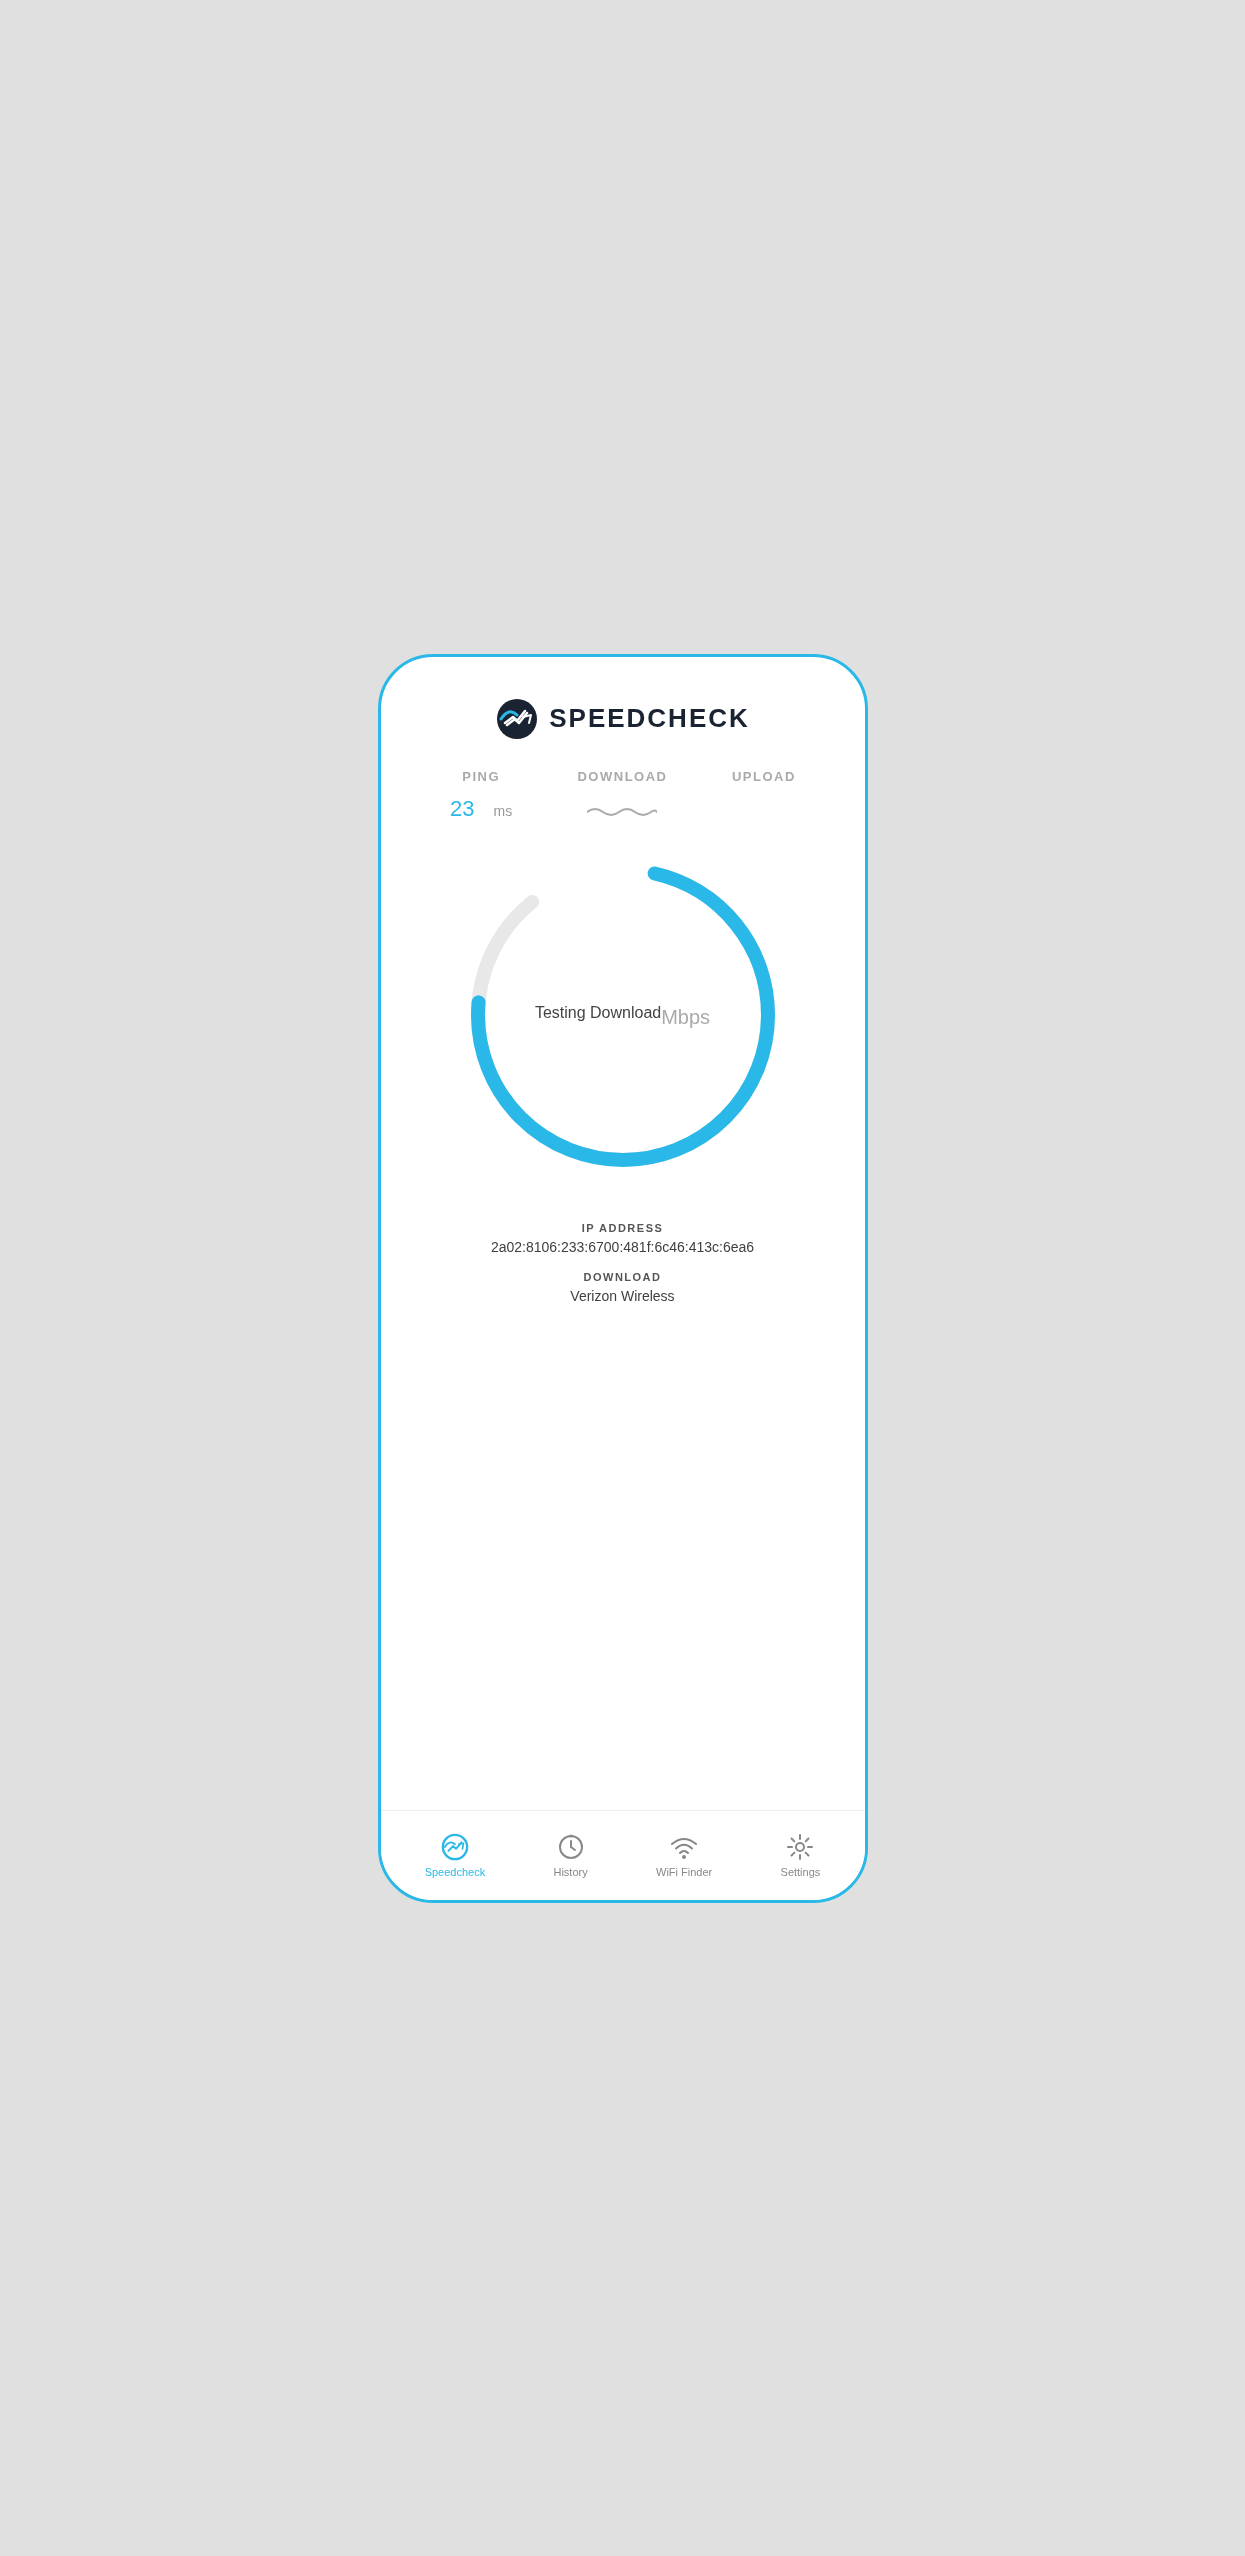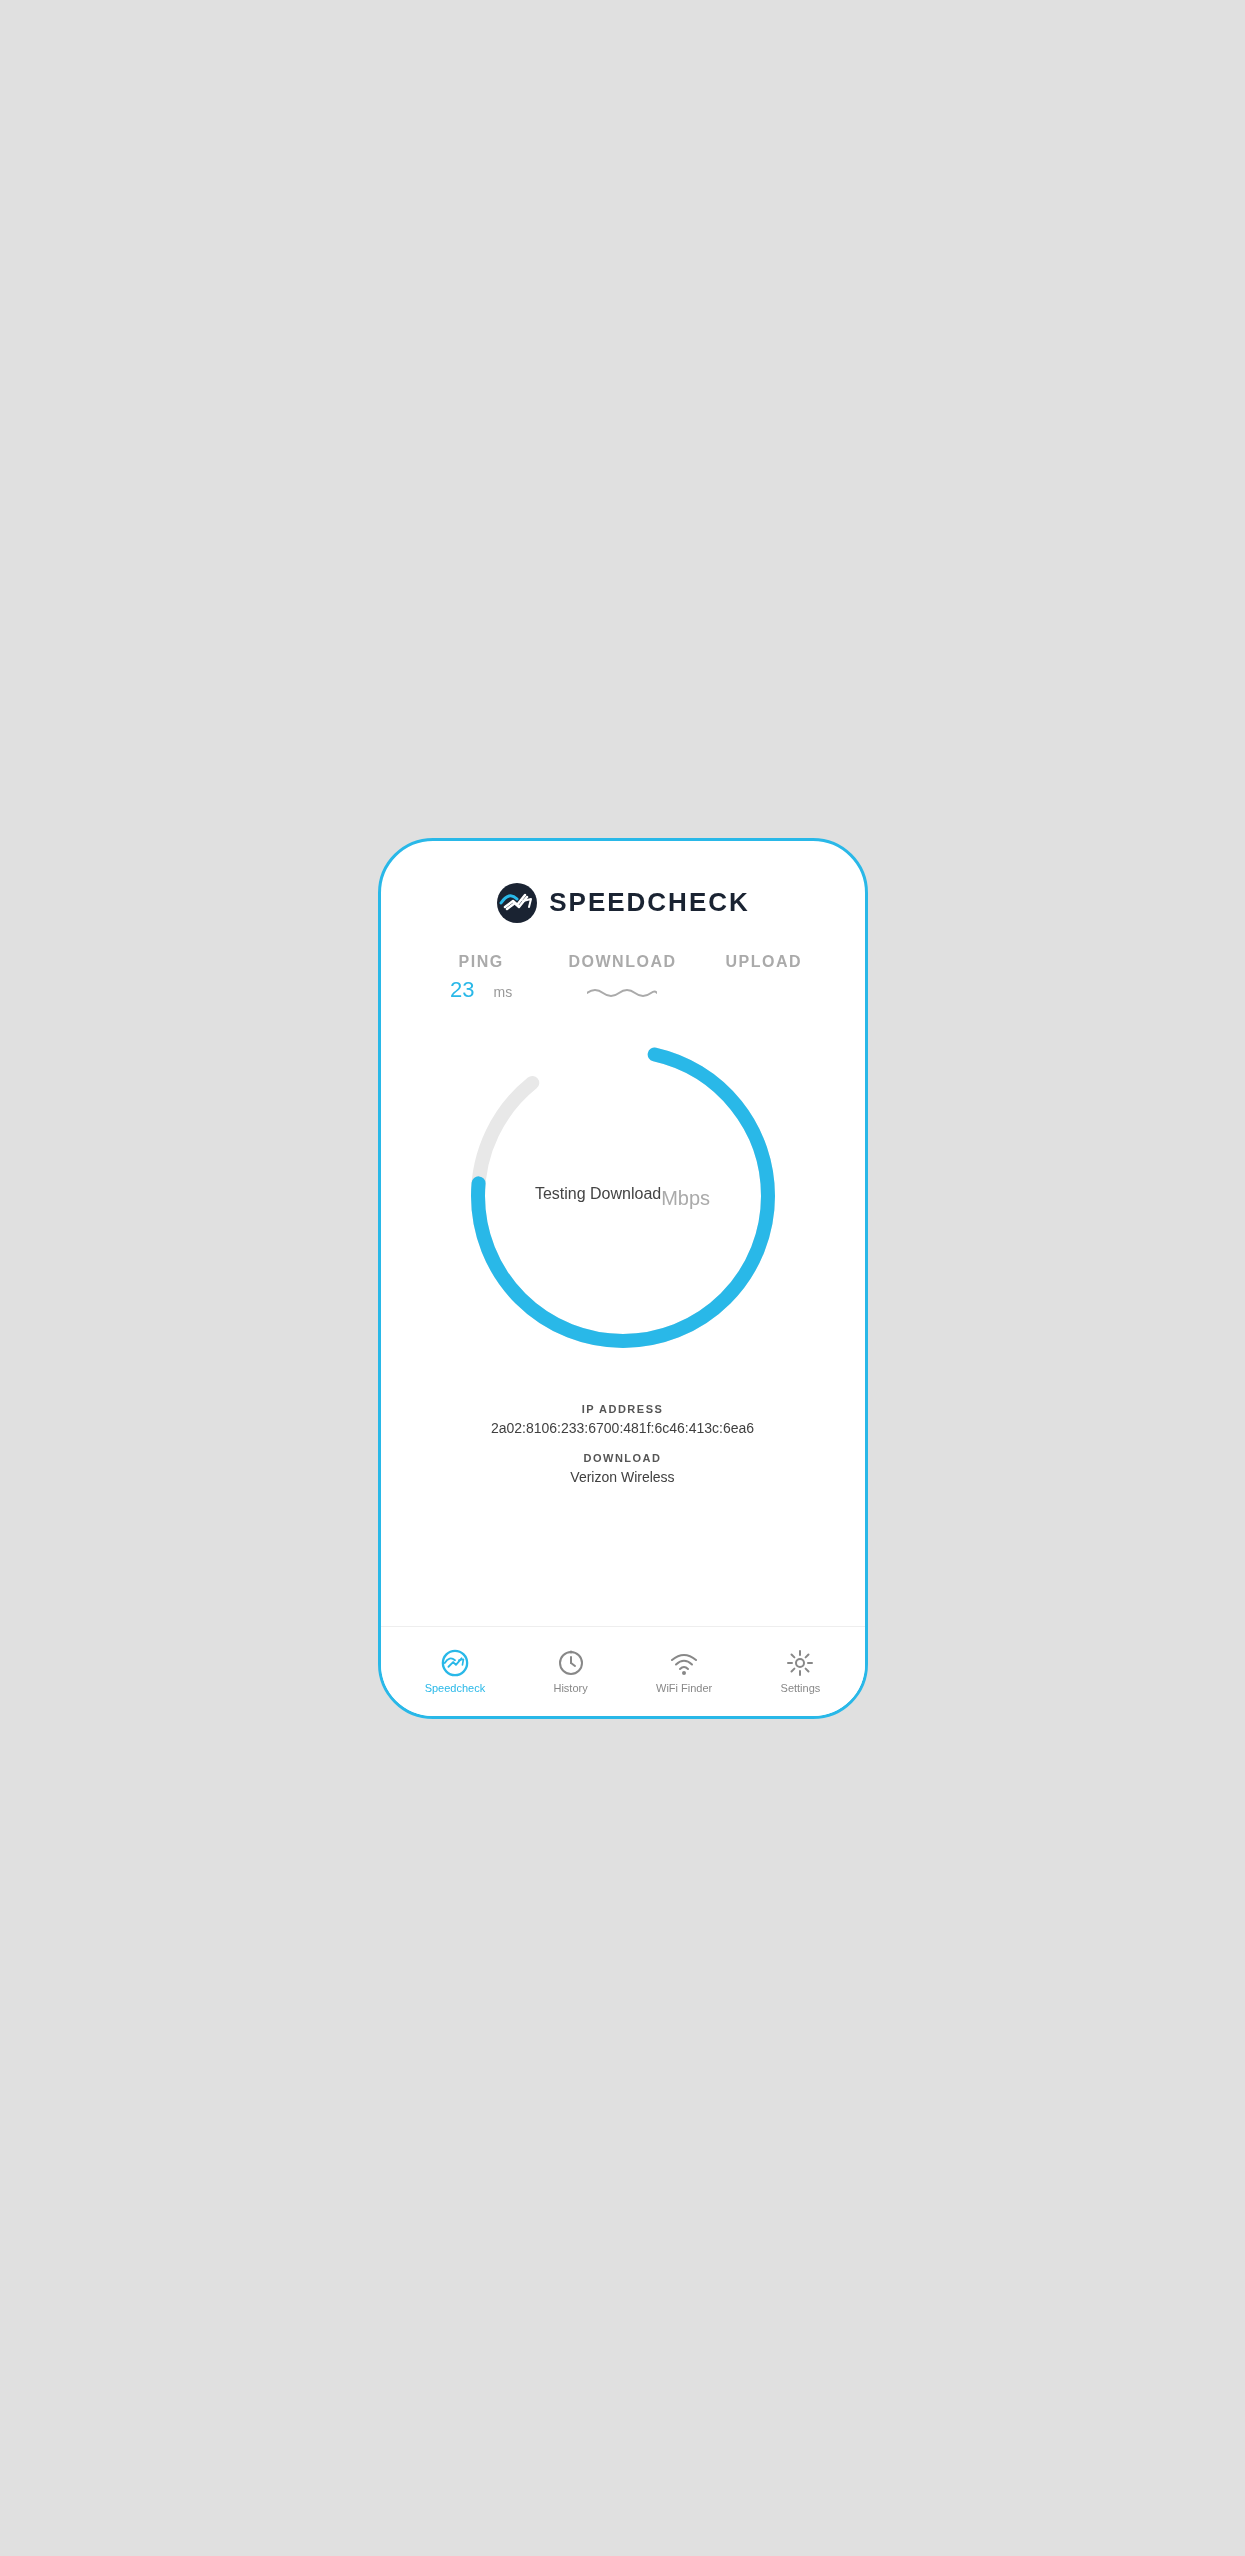--- a/index.html
+++ b/index.html
@@ -15,7 +15,7 @@
 
     .phone-frame {
       width: 490px;
-      height: 881px;
+      height: 1249px;
       background: #ffffff;
       border-radius: 55px;
       border: 3px solid #29b8e8;

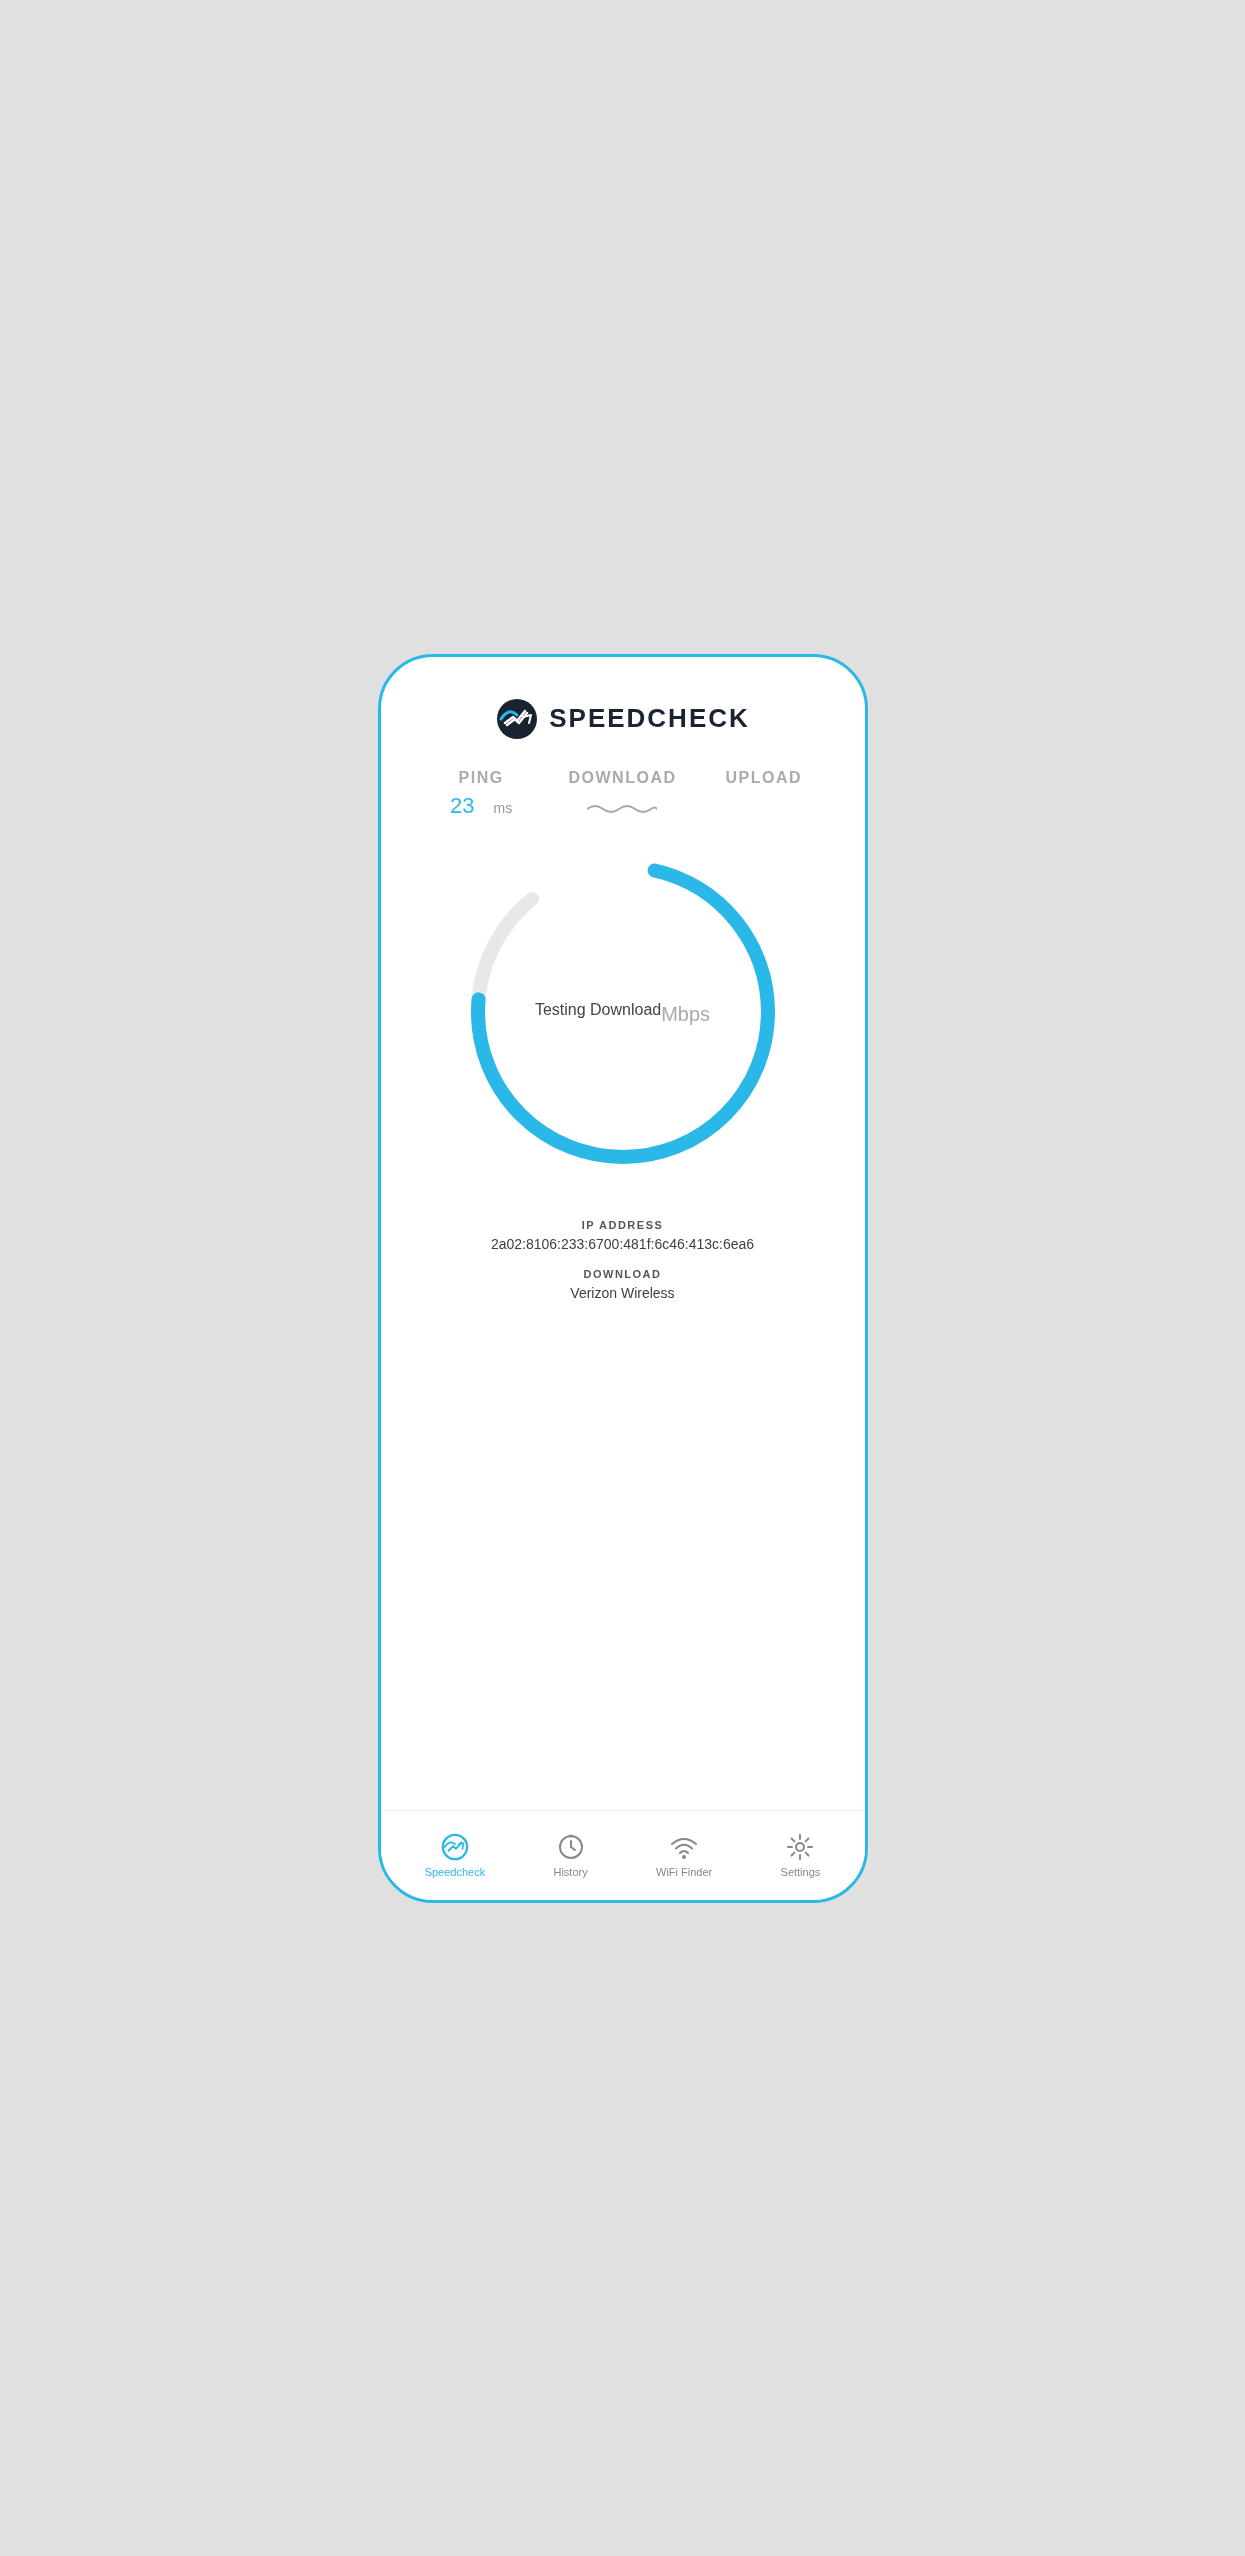--- a/index.html
+++ b/index.html
@@ -70,11 +70,11 @@
     }
 
     .stat-label {
-      font-size: 16px;
+      font-size: 13px;
       font-weight: 600;
       color: #aaaaaa;
       letter-spacing: 1.5px;
-      margin-bottom: 6px;
+      margin-bottom: 12px;
     }
 
     .stat-value {

